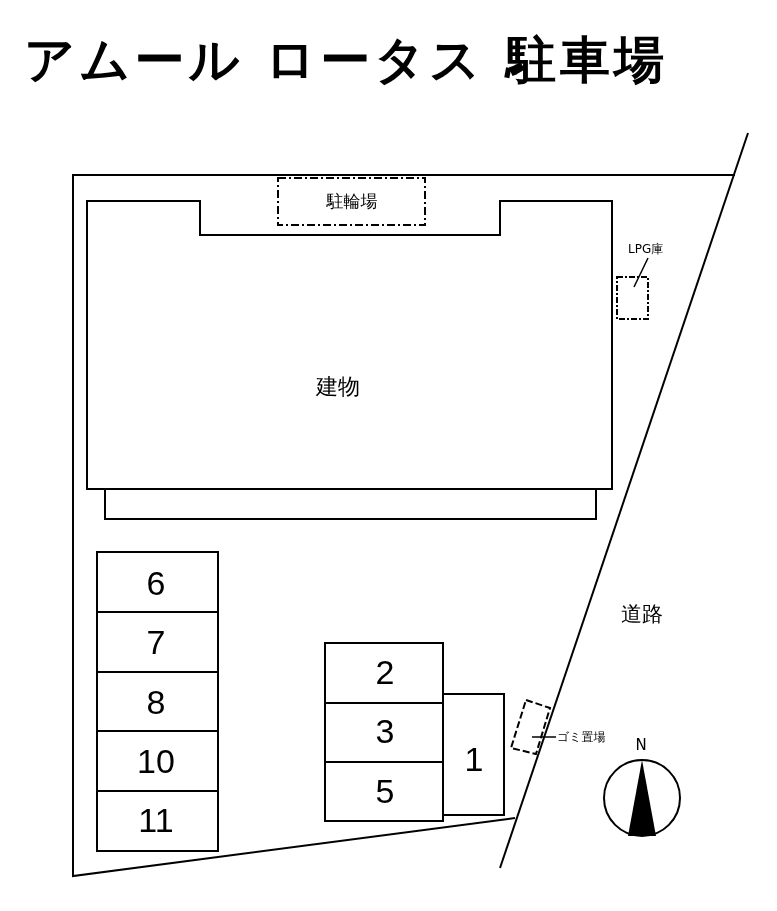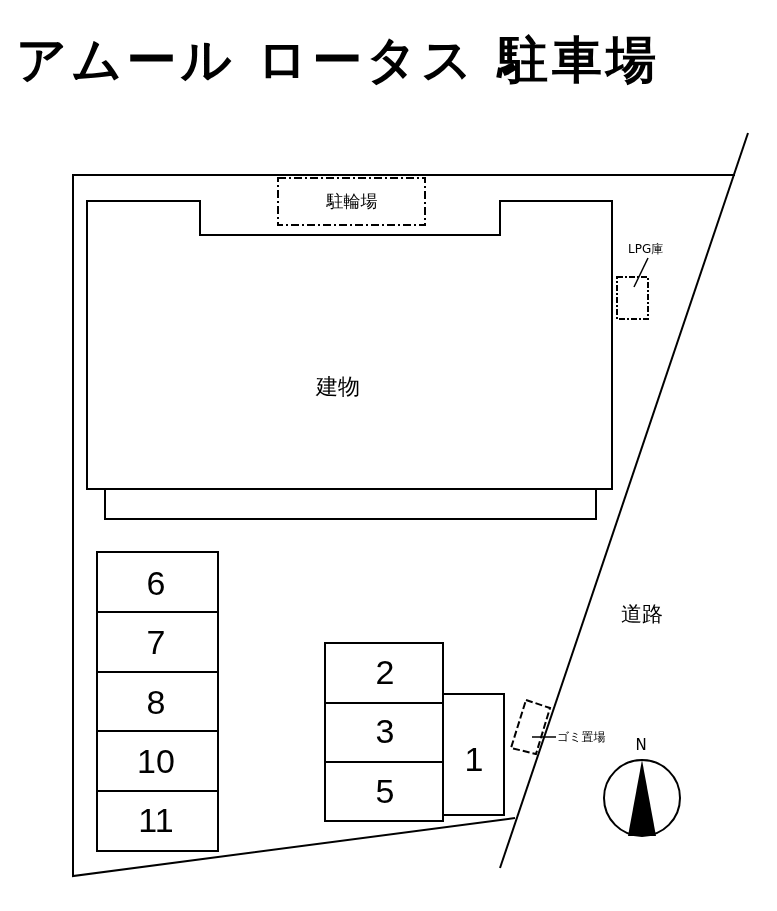--- a/index.html
+++ b/index.html
@@ -4,7 +4,7 @@
 <style>
   html, body { margin:0; padding:0; background:#ffffff; }
   body { width:777px; height:911px; position:relative; overflow:hidden; font-family:"DejaVu Sans", sans-serif; }
-  #title { position:absolute; left:0; top:20px; width:676px; text-align:center; font-size:50px; font-weight:bold; color:#000; letter-spacing:4px; line-height:80px; white-space:pre; }
+  #title { position:absolute; left:0; top:20px; width:676px; text-align:center; font-size:50px; font-weight:bold; color:#000; letter-spacing:4px; line-height:80px; white-space:pre;padding-left:8px; }
   svg { position:absolute; left:0; top:0; }
   .lbl { font-family:"DejaVu Sans", sans-serif; fill:#000; }
   .num { font-family:"Liberation Sans", sans-serif; fill:#000; font-size:34px; text-anchor:middle; dominant-baseline:central; }

